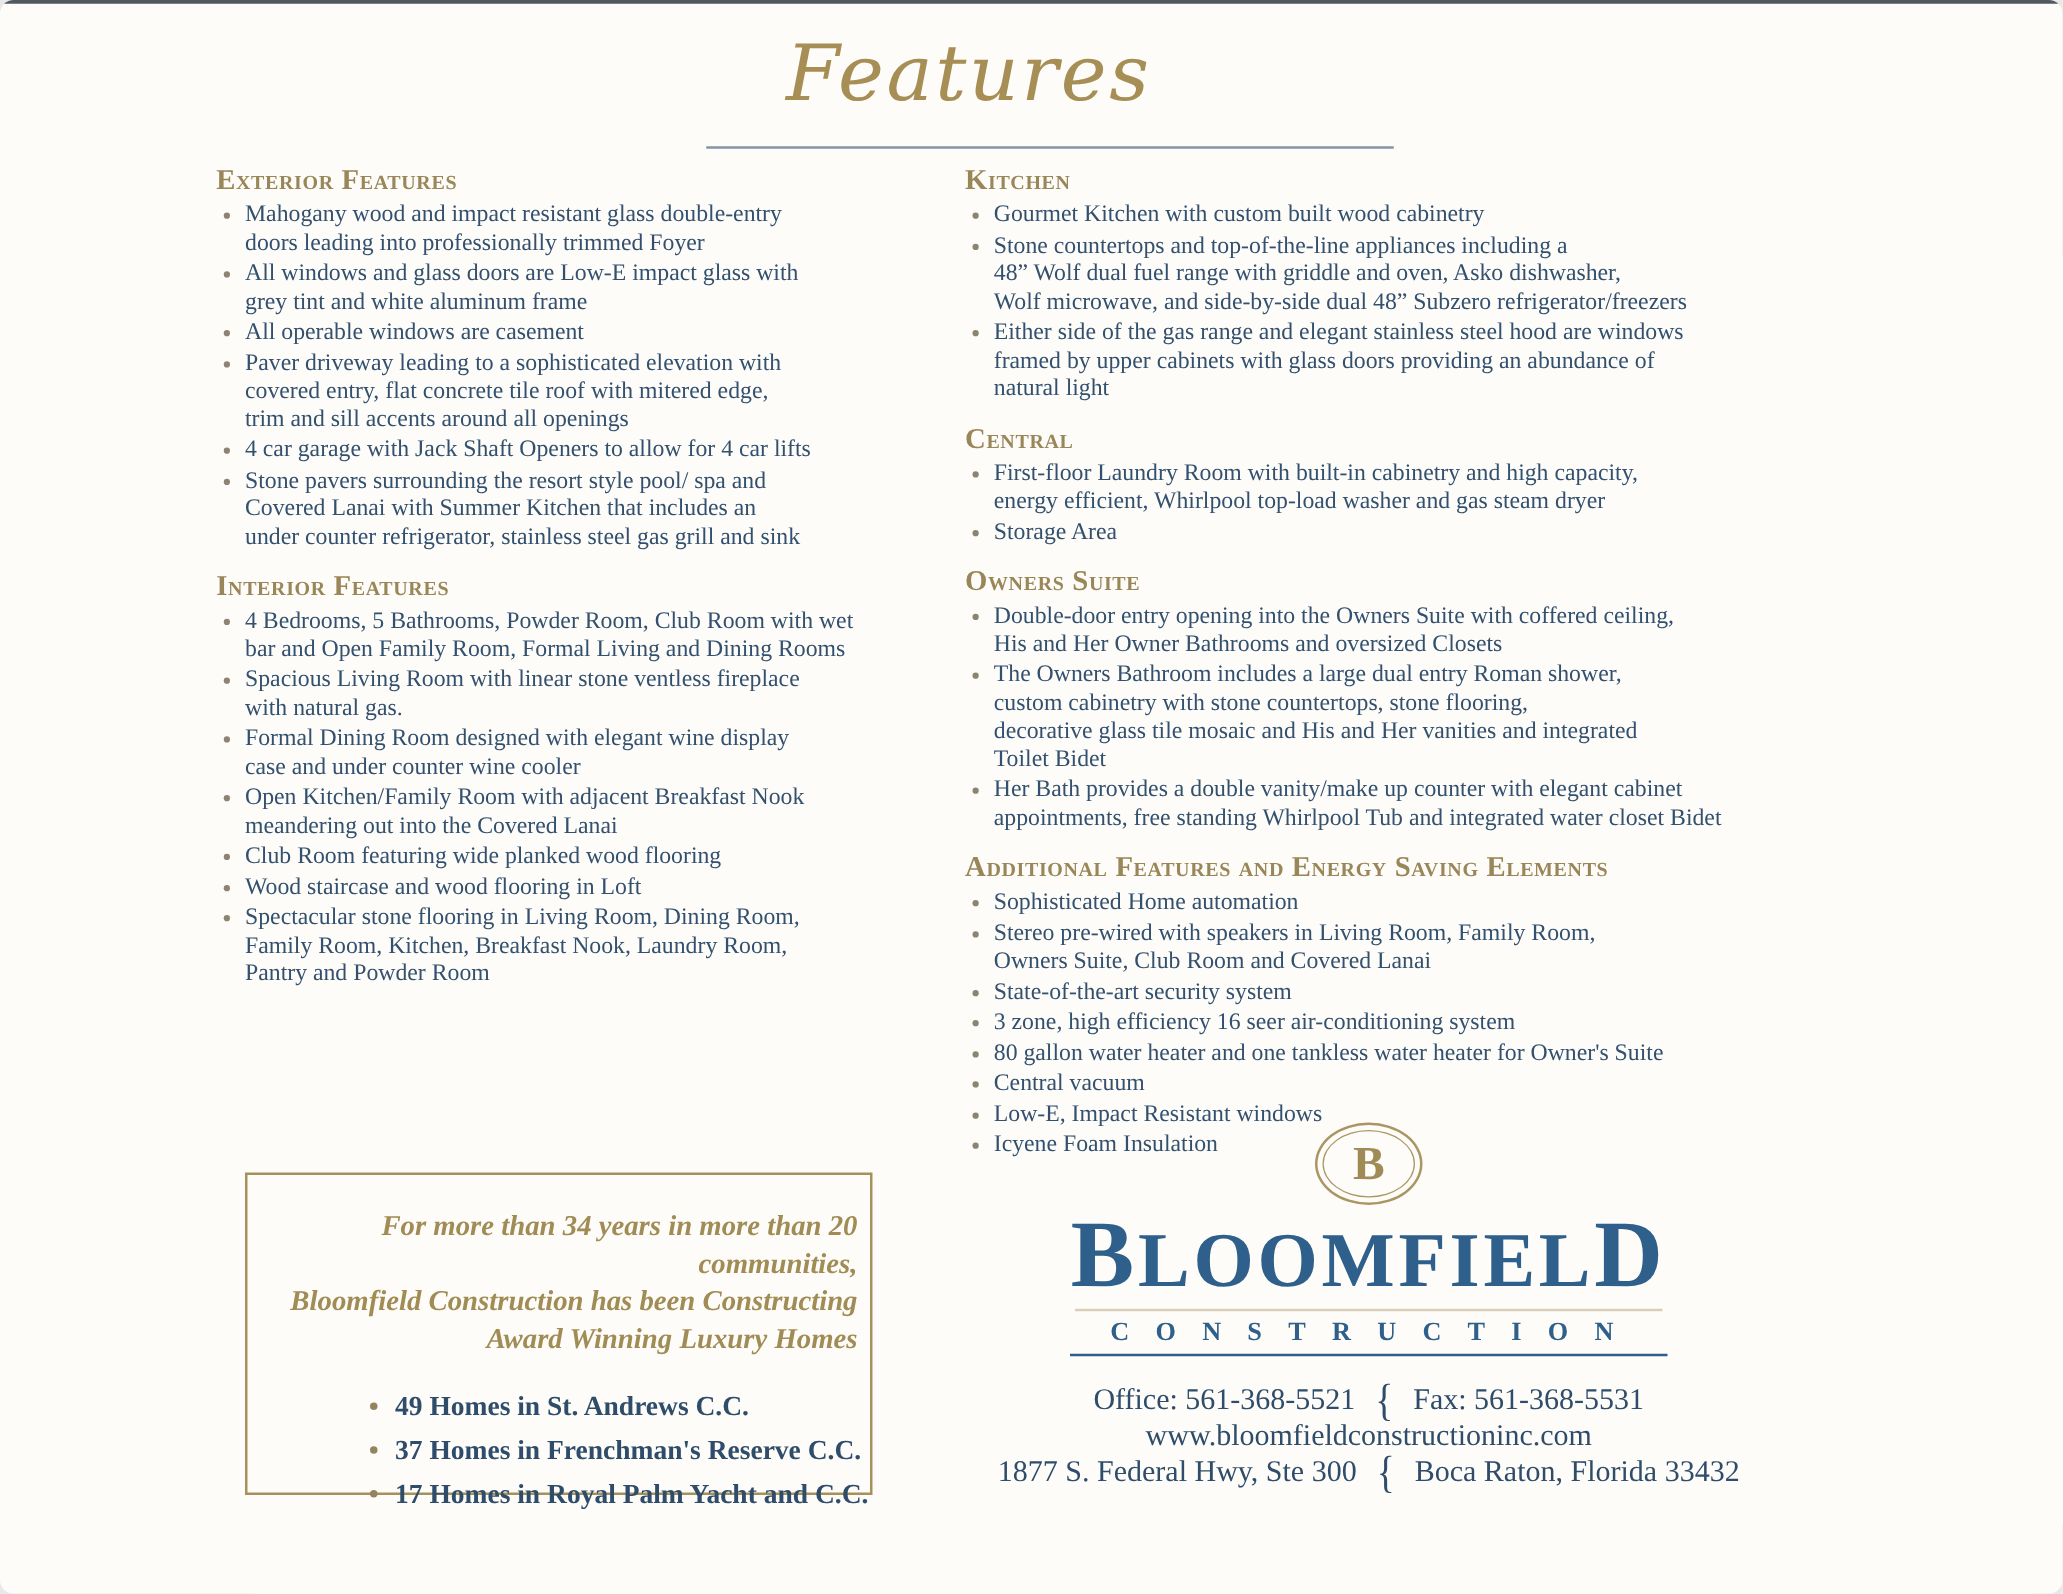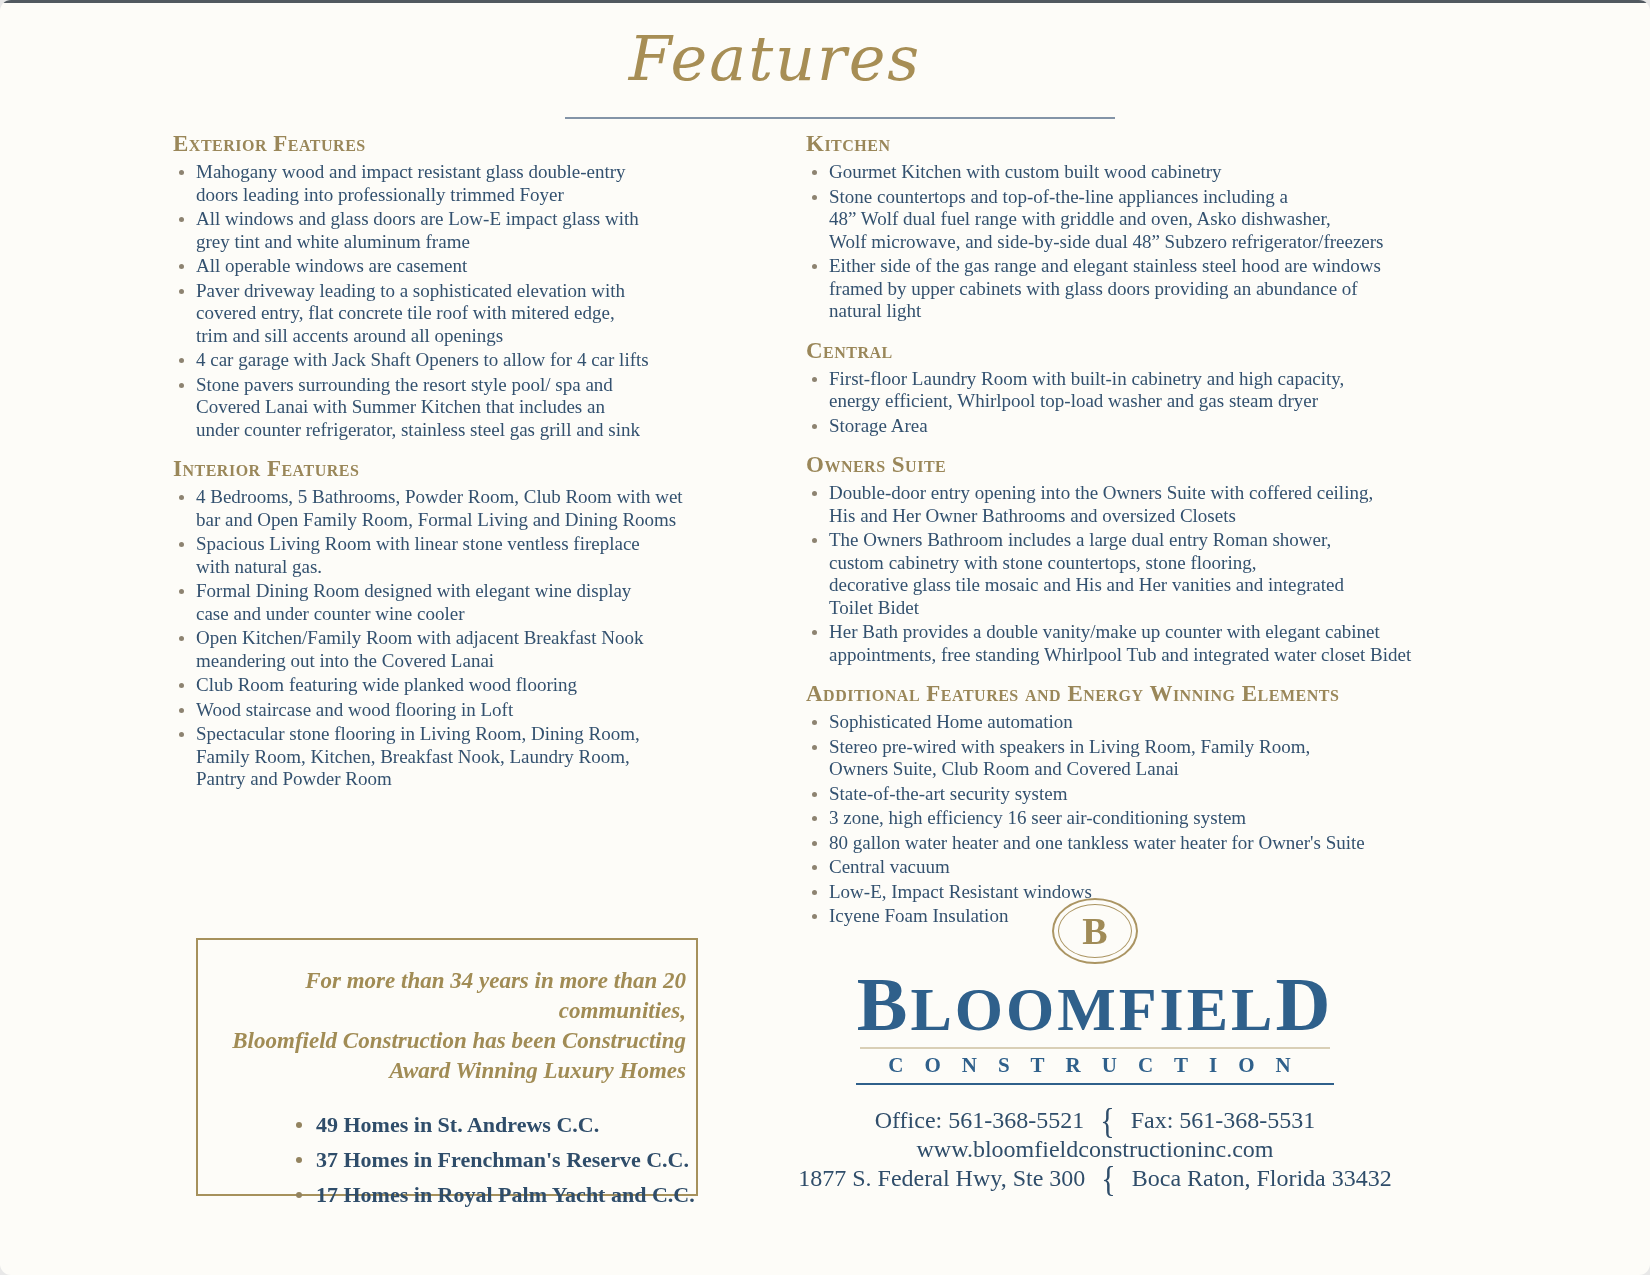--- a/index.html
+++ b/index.html
@@ -25,7 +25,7 @@
   
   .col { position:absolute; top:131px; }
   .col-left  { left:173px; width:560px; }
-  .col-right { left:806px; width:660px; }
+  .col-right { left:772px; width:660px; }
 
   section { margin:0 0 2px 0; }
   section + section { margin-top:15px; }

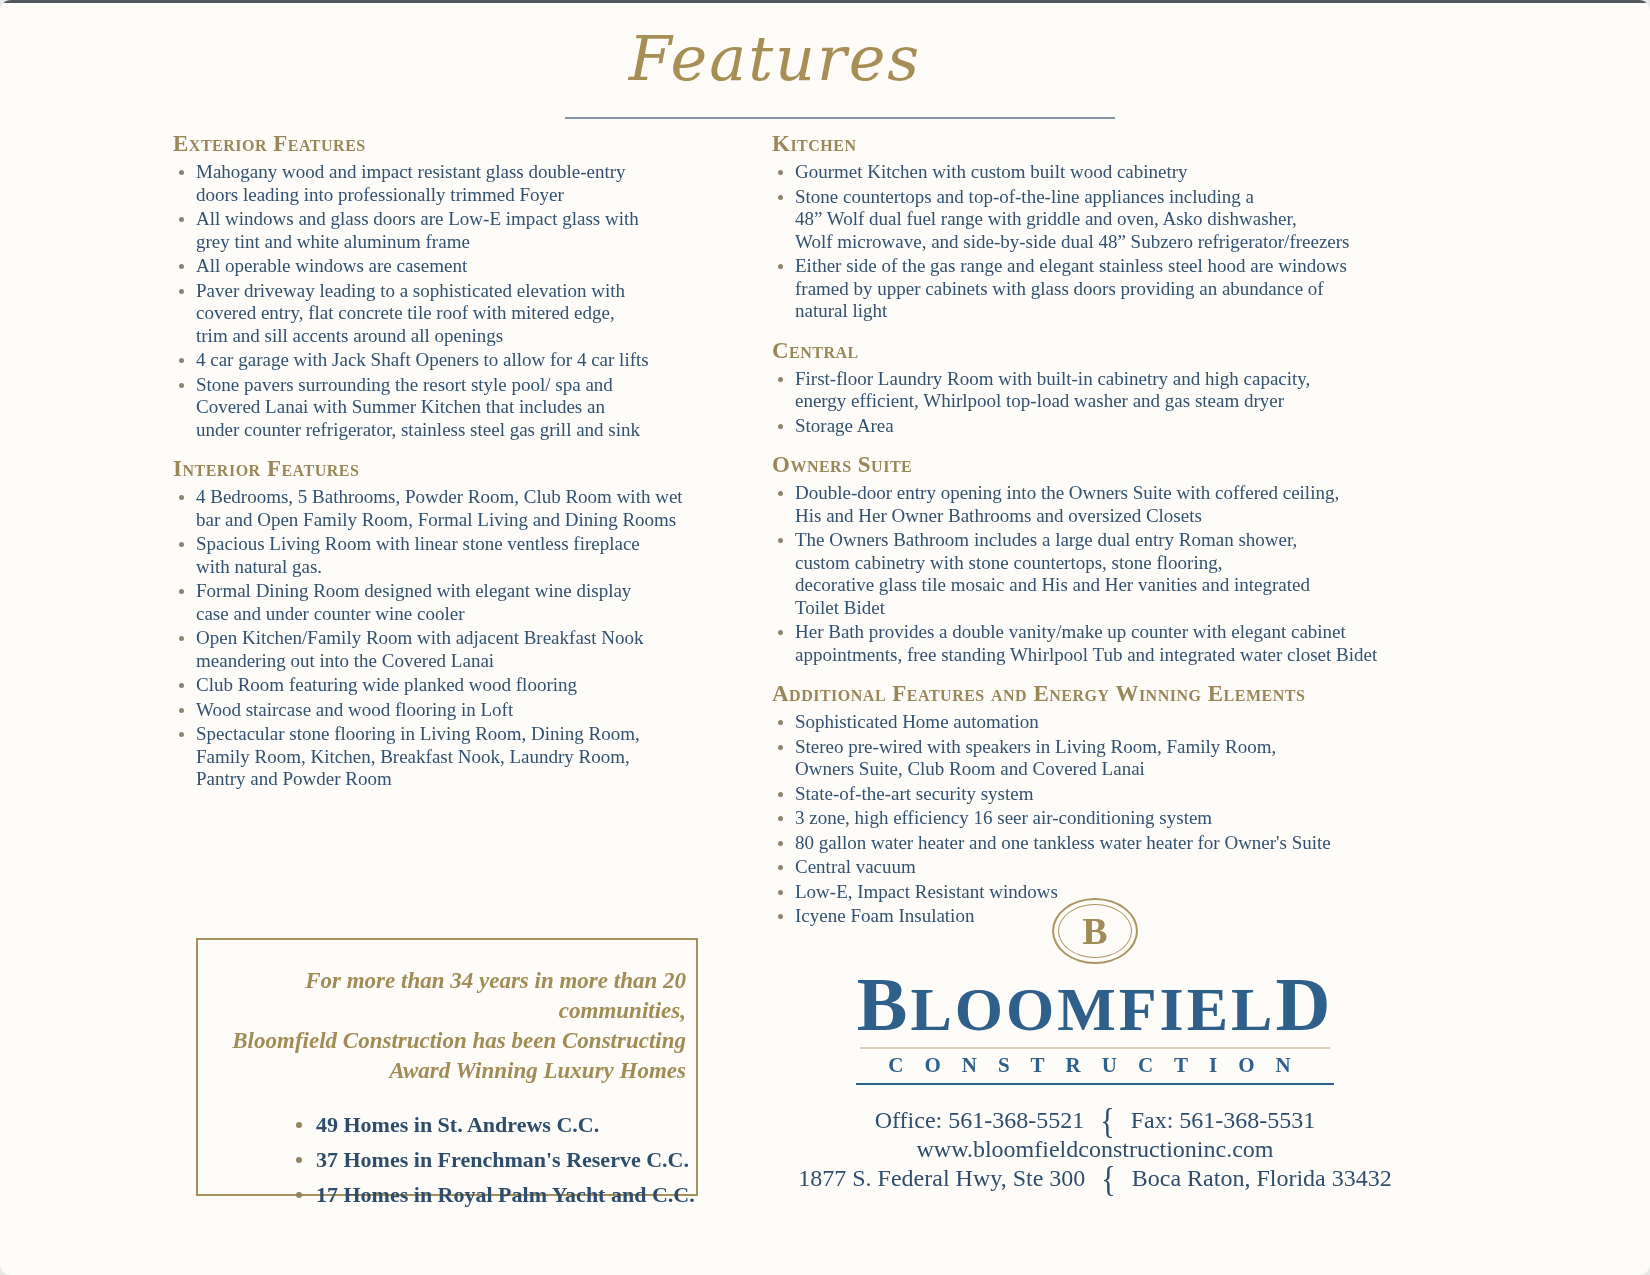--- a/index.html
+++ b/index.html
@@ -176,7 +176,7 @@
       </ul>
     </section>
     <section>
-      <h2>Additional Features and Energy Winning Elements</h2>
+      <h2>Additional Features and Energy Saving Elements</h2>
       <ul>
         <li>Sophisticated Home automation</li>
         <li>Stereo pre-wired with speakers in Living Room, Family Room,

